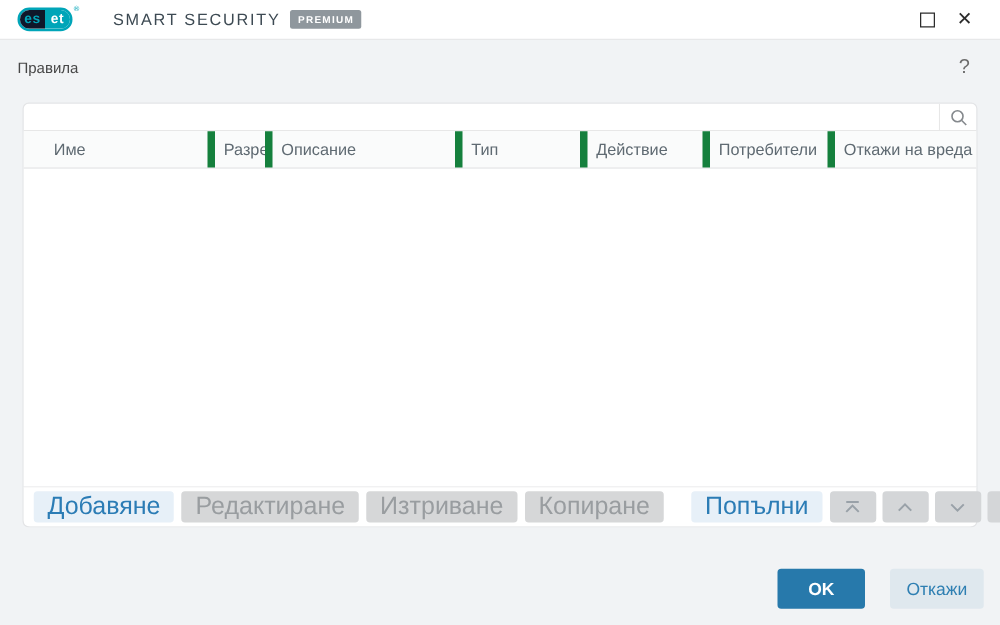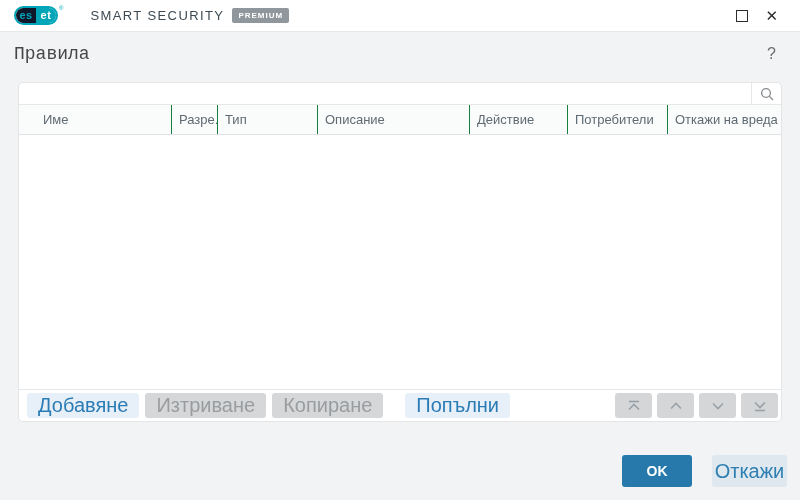--- a/index.html
+++ b/index.html
@@ -51,7 +51,7 @@
     position: absolute; top: 32px; left: 0; right: 0; height: 44px;
     display: flex; align-items: center; padding: 0 24px 0 14px;
   }
-  .page-title { font-size: 18px; color: #474747; font-family: Liberation Mono, monospace; }
+  .page-title { font-size: 12px; color: #474747; }
   .help-icon { margin-left: auto; font-size: 16px; color: #6d6d6d; }
 
   

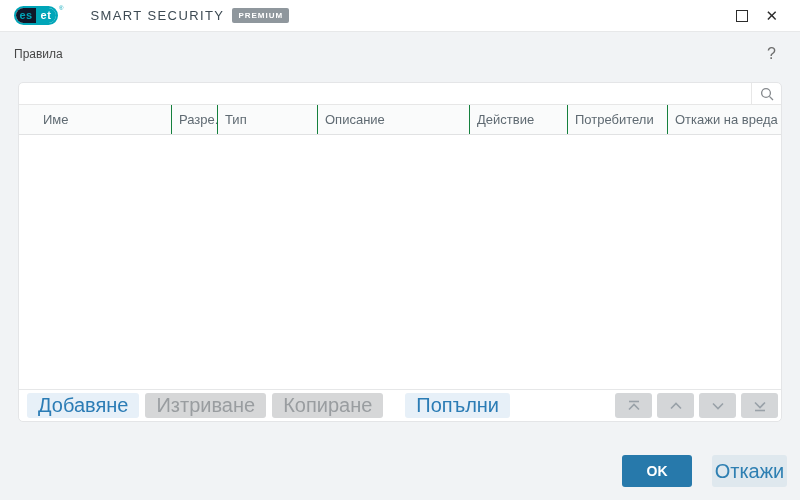--- a/index.html
+++ b/index.html
@@ -76,7 +76,7 @@
   }
   .th {
     display: flex; align-items: center; padding-left: 7px;
-    border-right: 1px solid #15803d; overflow: hidden; white-space: nowrap;
+    border-right: 6px solid #15803d; overflow: hidden; white-space: nowrap;
   }
   .th.c1 { width: 153px; padding-left: 24px; }
   .th.c2 { width: 46px; }

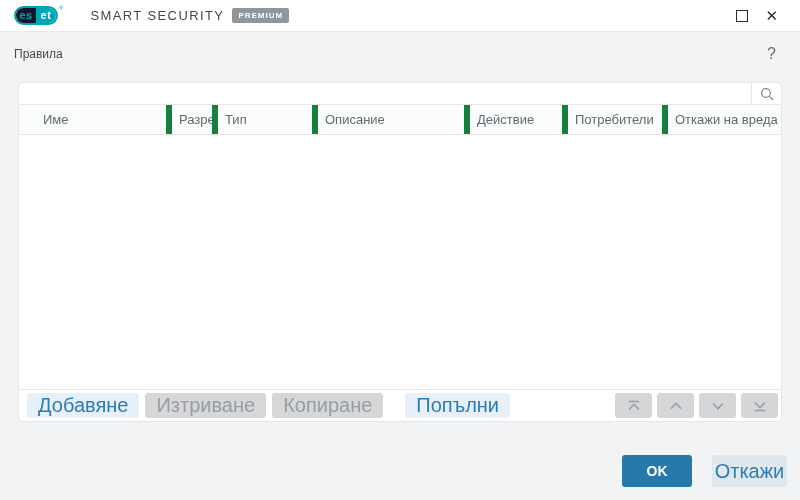--- a/index.html
+++ b/index.html
@@ -164,8 +164,8 @@
   <div class="table-header">
     <div class="th c1">Име</div>
     <div class="th c2">Разре...</div>
+    <div class="th c4">Описание</div>
     <div class="th c3">Тип</div>
-    <div class="th c4">Описание</div>
     <div class="th c5">Действие</div>
     <div class="th c6">Потребители</div>
     <div class="th c7">Откажи на вреда</div>

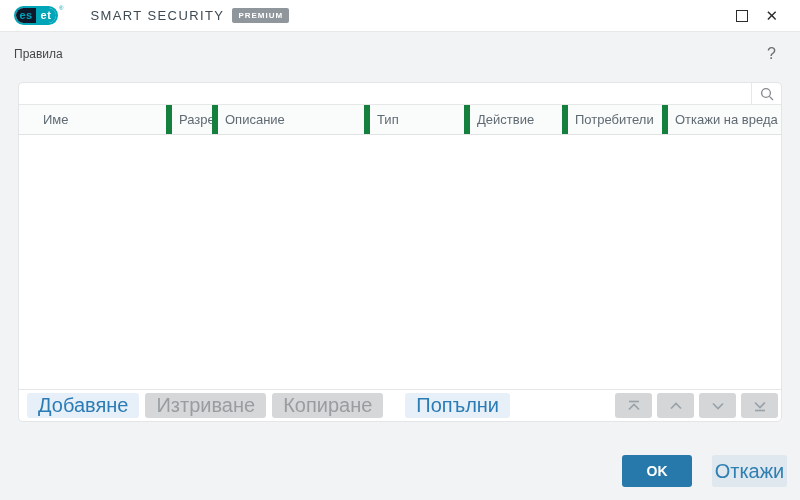--- a/index.html
+++ b/index.html
@@ -175,6 +175,7 @@
 
   <div class="toolbar-row">
     <button class="pill-btn pill-enabled">Добавяне</button>
+    <button class="pill-btn pill-disabled" disabled="">Редактиране</button>
     <button class="pill-btn pill-disabled" disabled="">Изтриване</button>
     <button class="pill-btn pill-disabled" disabled="">Копиране</button>
     <button class="pill-btn pill-enabled gap-before">Попълни</button>

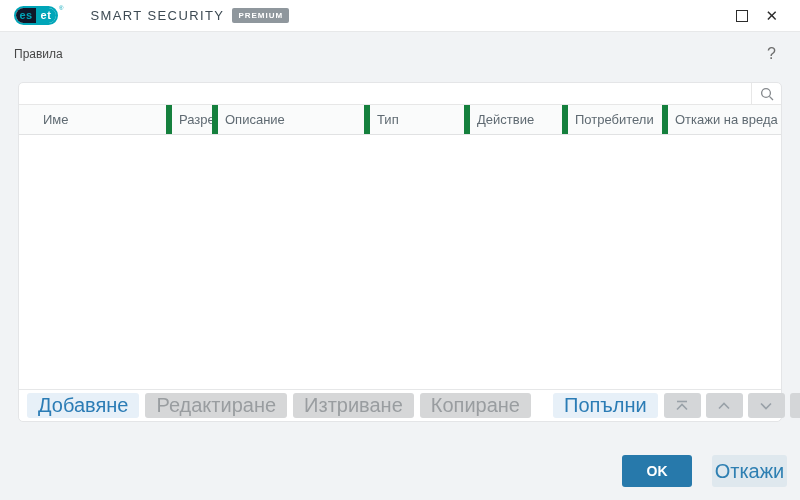--- a/index.html
+++ b/index.html
@@ -121,7 +121,7 @@
   }
   .cancel-btn {
     width: 75px; height: 32px; background: #dfe8ee; color: #2e7fb2;
-    border: none; border-radius: 3px; font-size: 20px;
+    border: none; border-radius: 3px; font-size: 14px;
     font-family: "Liberation Sans", sans-serif;
   }
 </style>

